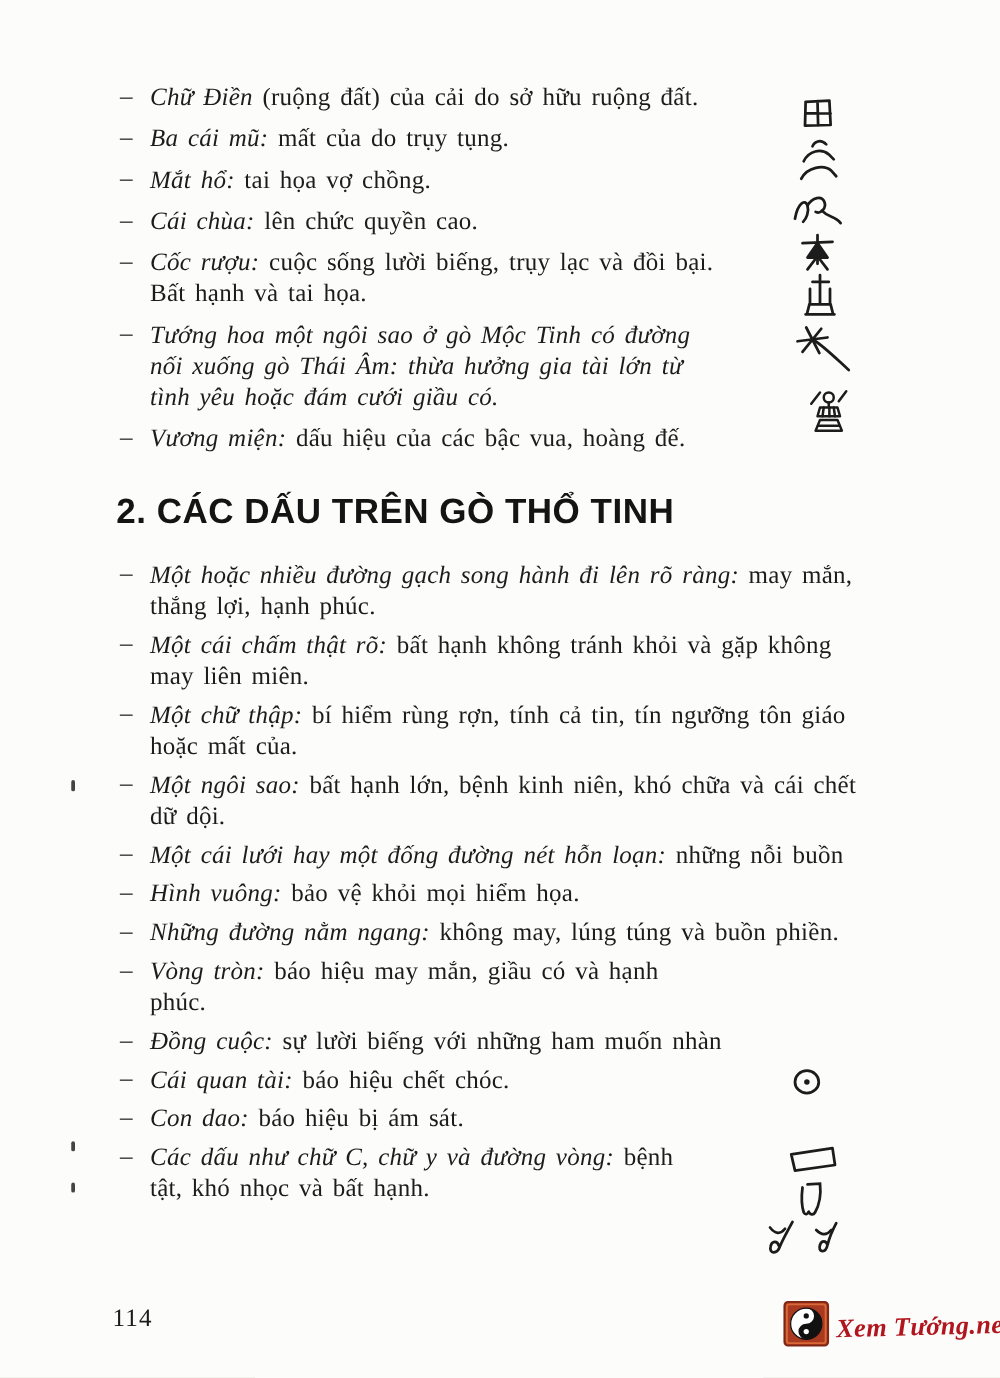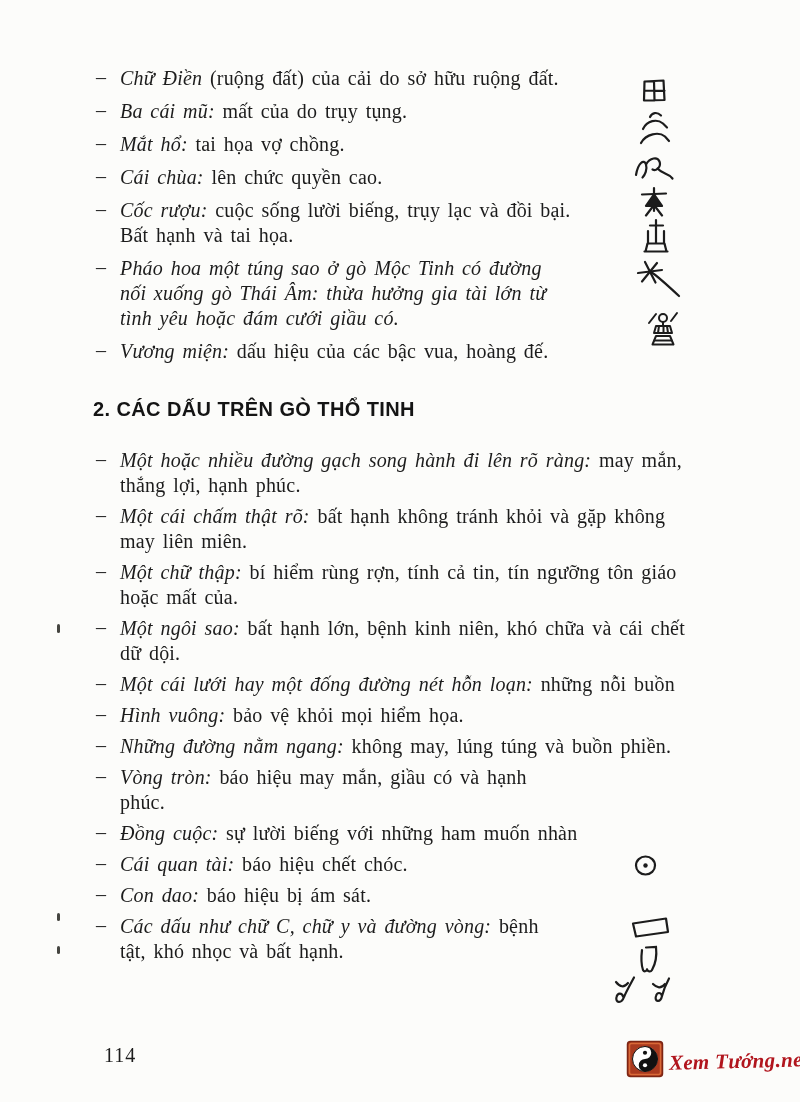--- a/index.html
+++ b/index.html
@@ -55,7 +55,7 @@
       </div>
       <div class="item">
         <span class="dash">–</span>
-        <i>Pháo hoa một túng sao ở gò Mộc Tinh có đường</i>
+        <i>Tướng hoa một ngôi sao ở gò Mộc Tinh có đường</i>
         <i class="l2">nối xuống gò Thái Âm: thừa hưởng gia tài lớn từ</i>
         <i class="l2">tình yêu hoặc đám cưới giầu có.</i>
       </div>

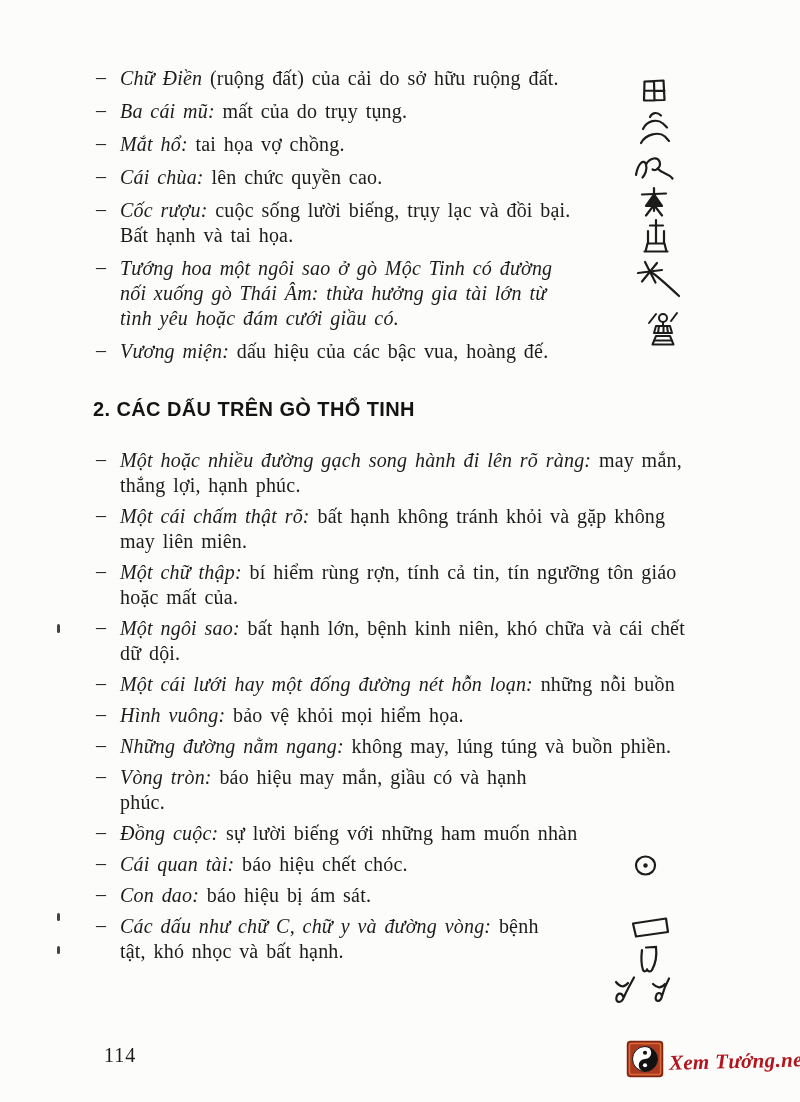--- a/index.html
+++ b/index.html
@@ -13,7 +13,7 @@
   .item .dash{position:absolute;left:1px;top:-1px;}
   .item i{}
   .l2{display:block;}
-  .heading{font-family:"Liberation Sans",sans-serif;font-weight:700;font-size:20px;
+  .heading{font-family:"Liberation Sans",sans-serif;font-weight:700;font-size:28px;
         line-height:30px;letter-spacing:.4px;color:#141414;margin:30px 0 24px -2px;}
   .sym{position:absolute;}
   .sym svg{display:block;}

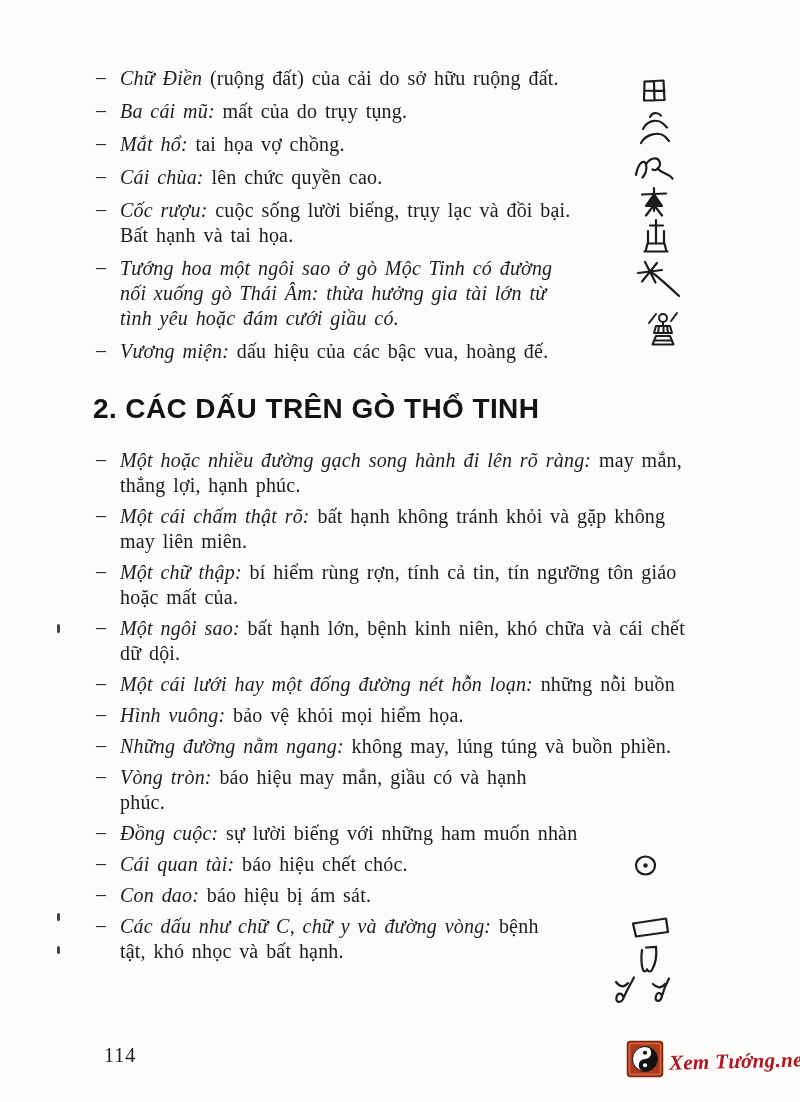--- a/index.html
+++ b/index.html
@@ -17,7 +17,7 @@
         line-height:30px;letter-spacing:.4px;color:#141414;margin:30px 0 24px -2px;}
   .sym{position:absolute;}
   .sym svg{display:block;}
-  .pagenum{position:absolute;left:104px;top:1044px;font-size:20px;letter-spacing:1px;}
+  .pagenum{position:absolute;left:90px;top:1044px;font-size:20px;letter-spacing:1px;}
   .wm{position:absolute;left:626px;top:1040px;display:flex;align-items:center;gap:5px;}
   .wm-text{font-family:"Liberation Serif",serif;font-style:italic;font-weight:bold;
         font-size:21px;color:#b1151d;letter-spacing:.3px;white-space:nowrap;

